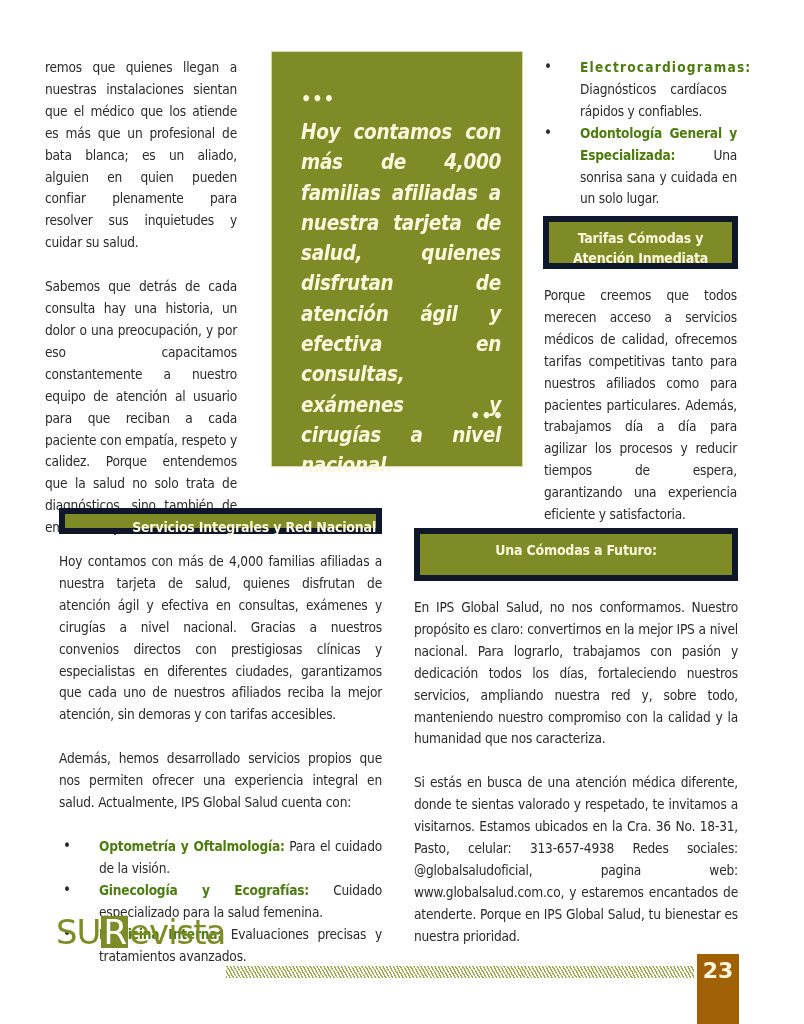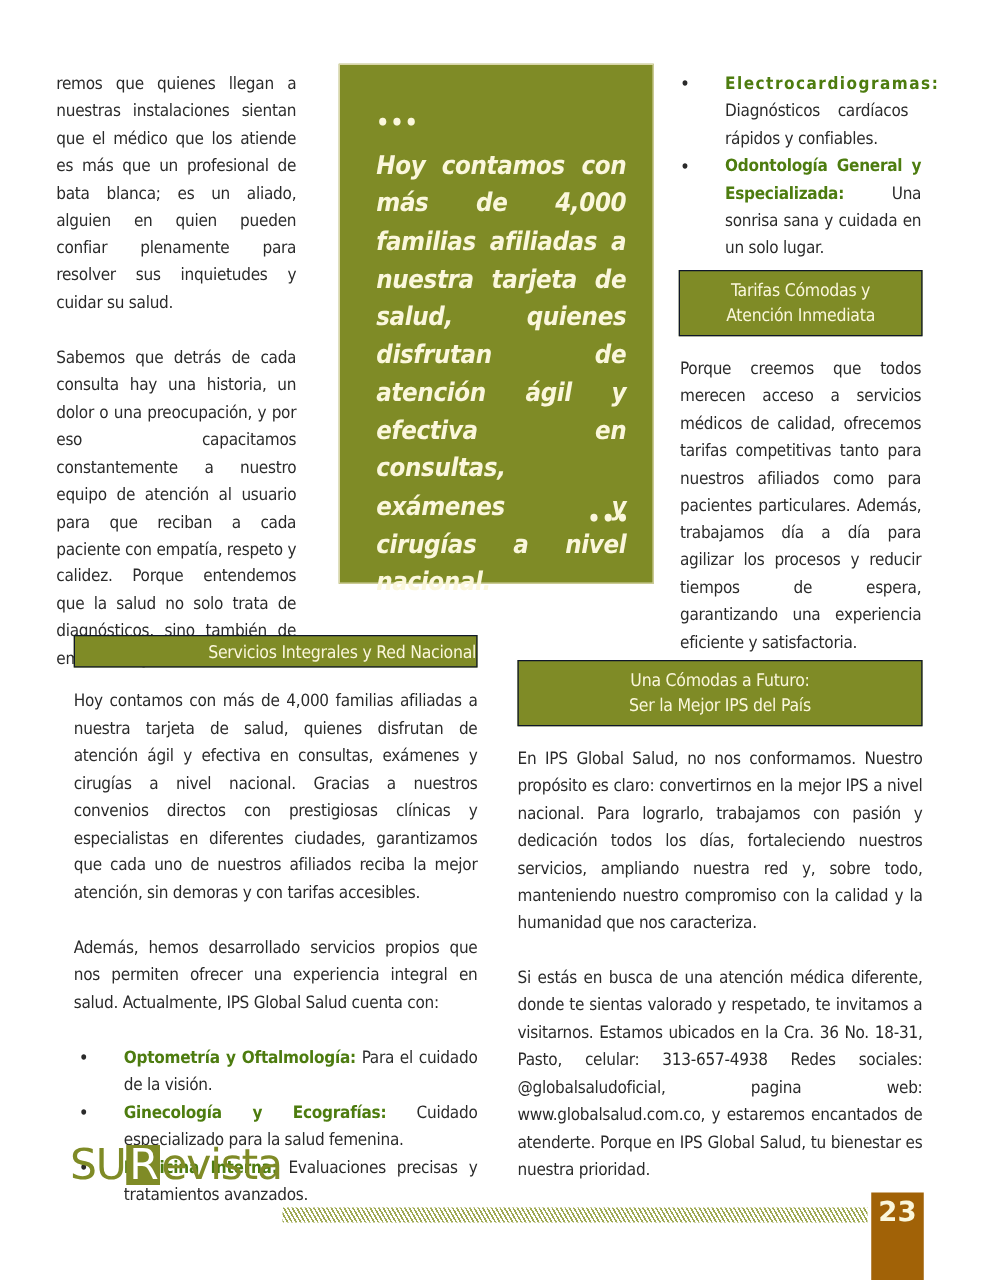--- a/index.html
+++ b/index.html
@@ -12,9 +12,9 @@
   .col p { margin: 0; text-align: justify; }
   .col p + p { margin-top: 22px; }
   .green-head {
-    background: #7f8b26; color: #fbf7dc; font-weight: normal; text-align: center;
+    background: #7f8b26; color: #fbf7dc; font-weight: bold; text-align: center;
     font-size: 14px; line-height: 20px; letter-spacing: -0.2px;
-    border: 1px solid #0f172a;
+    border: 6px solid #0f172a;
     box-sizing: border-box;
   }
   ul.bl { margin: 0; padding: 0; list-style: none; }

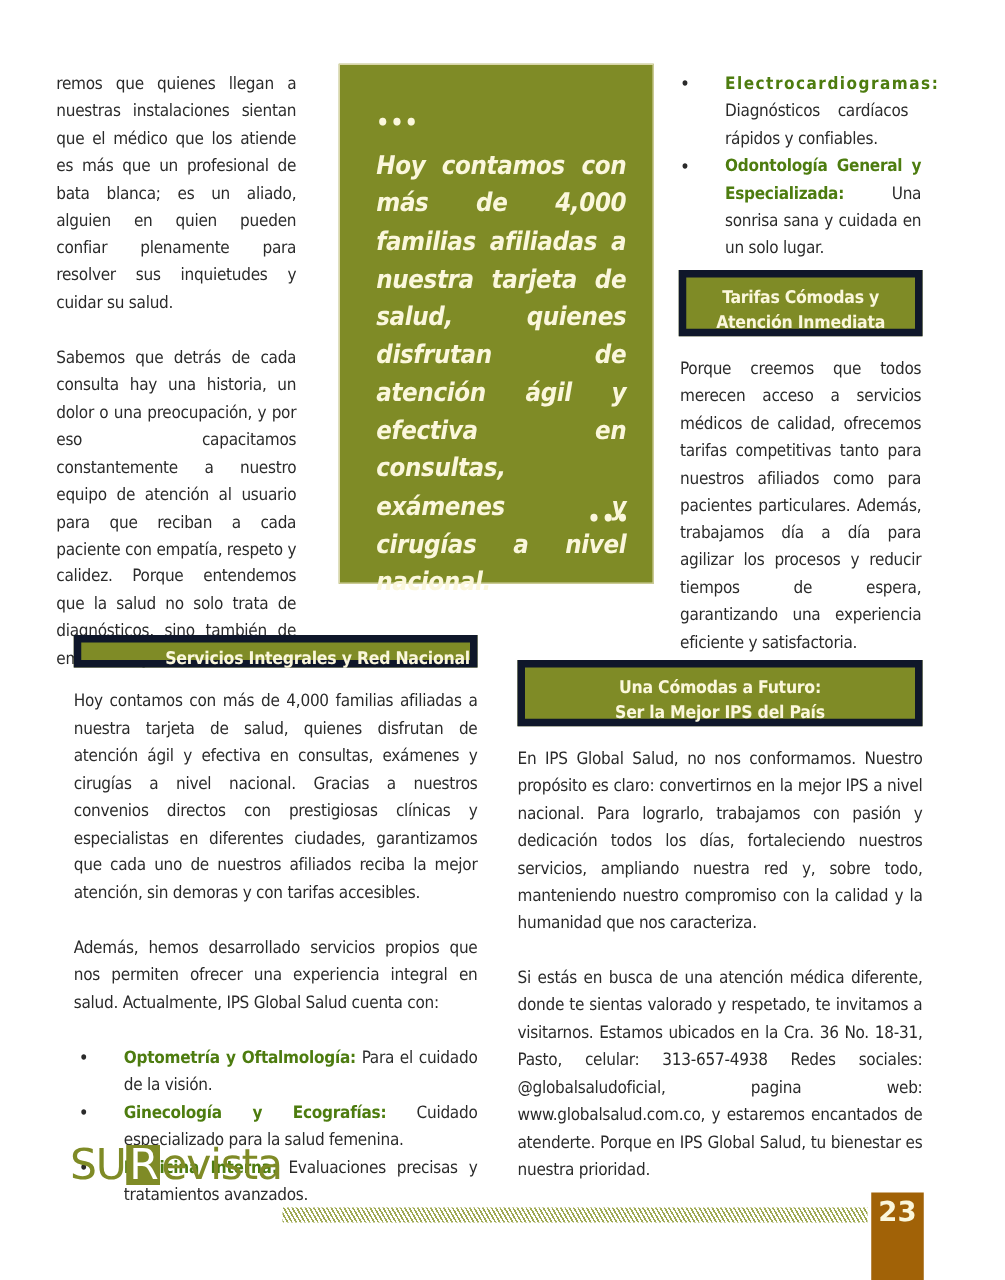--- a/index.html
+++ b/index.html
@@ -95,7 +95,6 @@
 
 <div class="green-head" style="position:absolute; left:414px; top:528px; width:324px; height:53px; padding-top:6px;">
   <div>Una Cómodas a Futuro:</div>
-  <div>Ser la Mejor IPS del País</div>
 </div>
 
 <div class="col" style="left:414px; top:597px; width:324px;">

